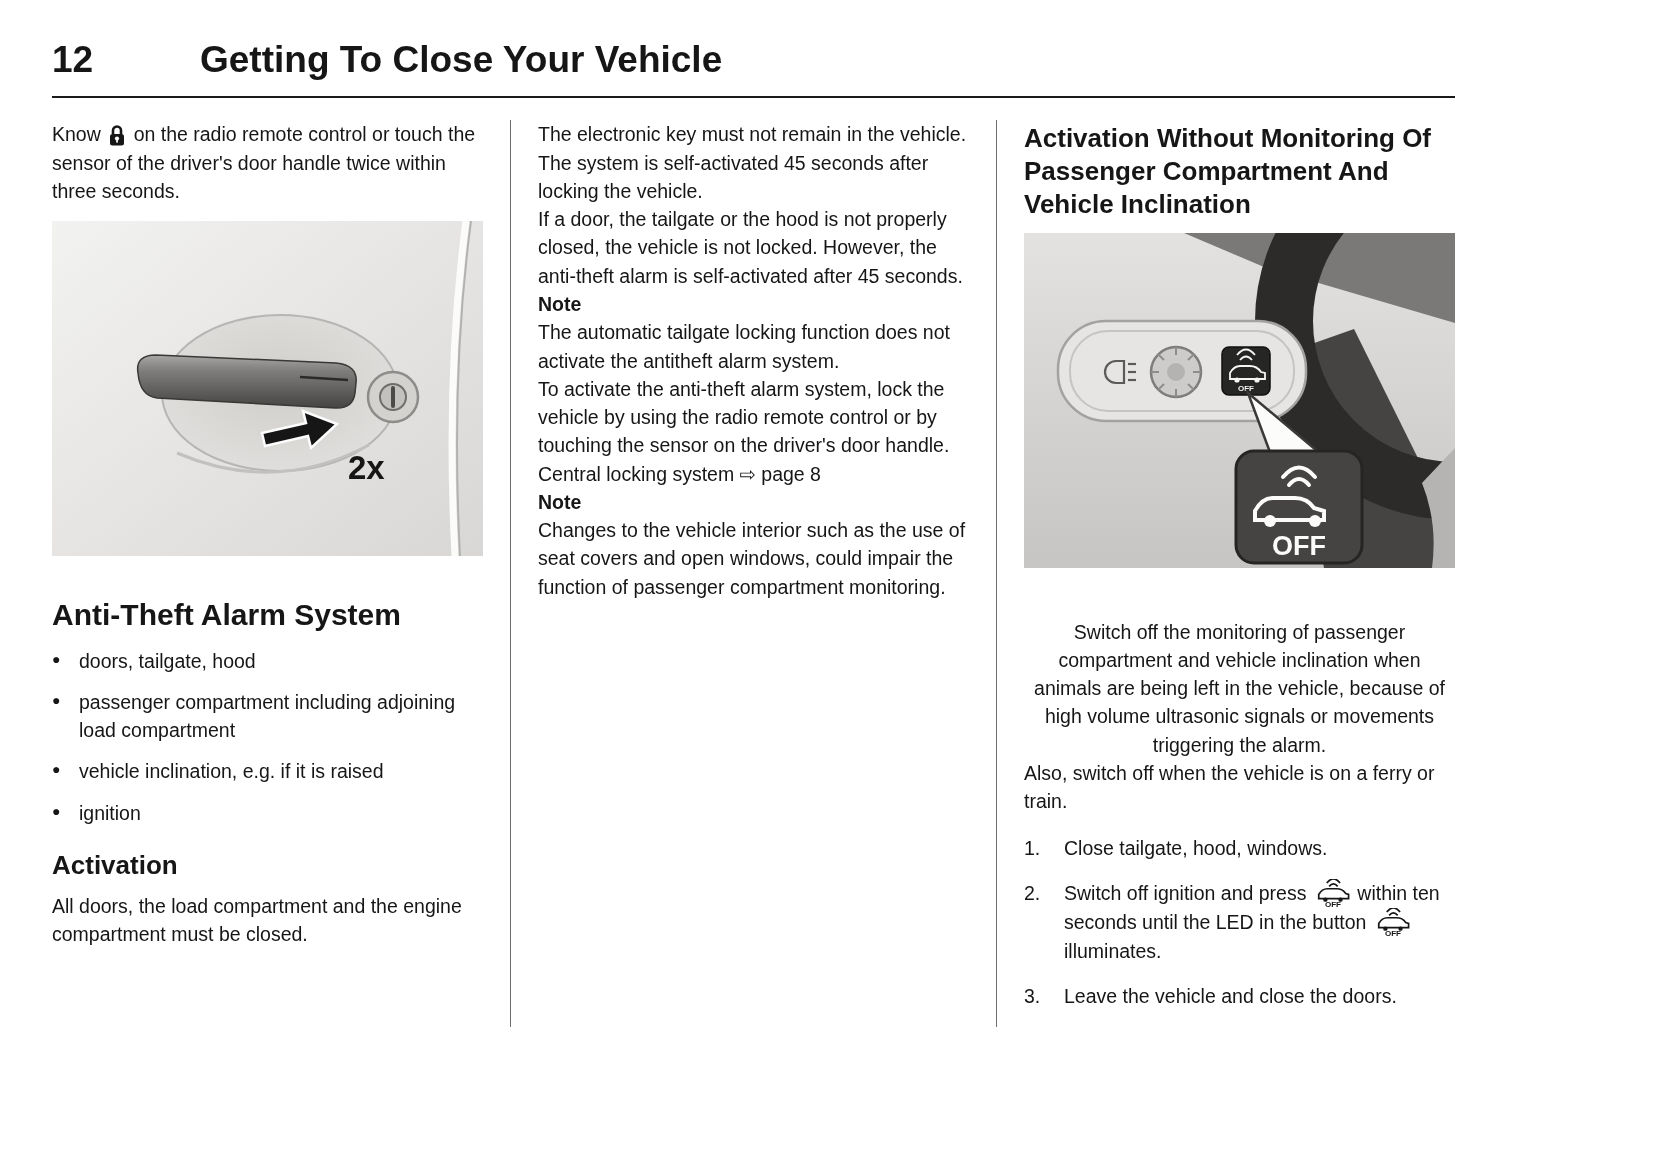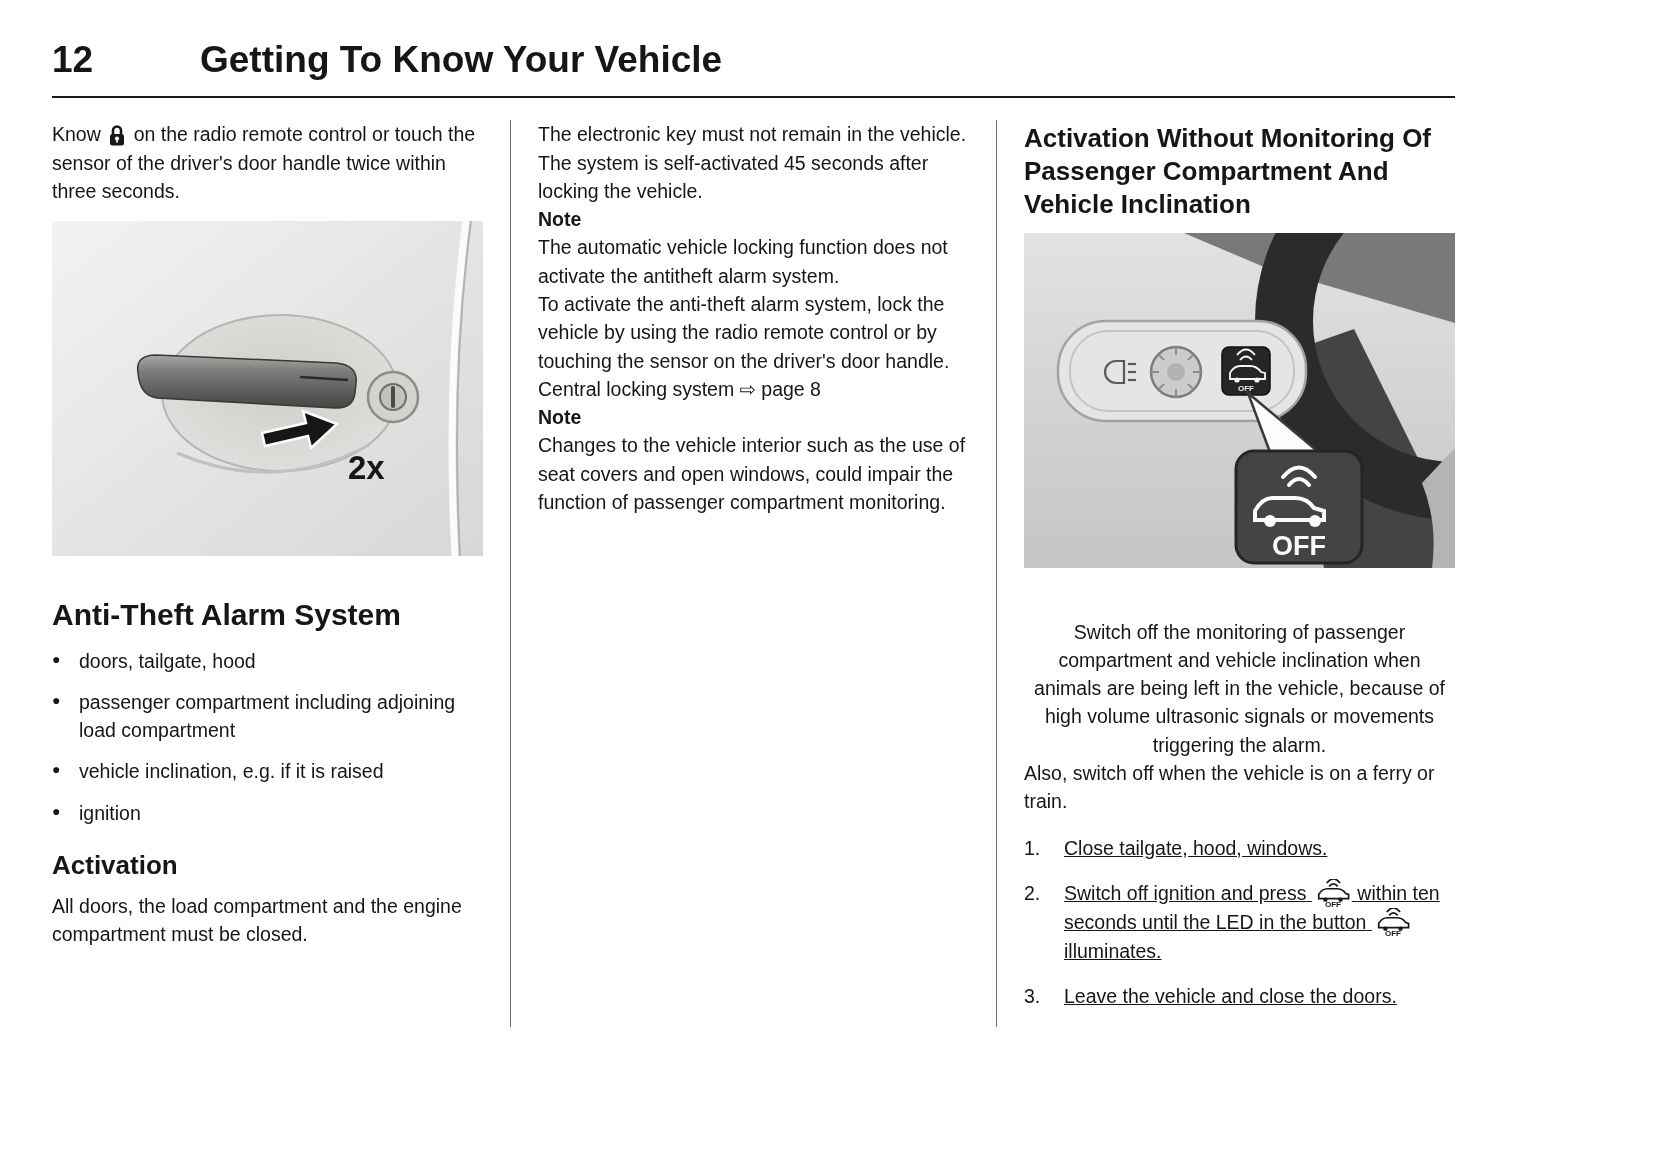--- a/index.html
+++ b/index.html
@@ -76,7 +76,7 @@
 
     <header class="hdr">
       <span class="pagenum">12</span>
-      <span>Getting To Know Your Vehicle</span>
+      <span>Getting To Close Your Vehicle</span>
     </header>
     <div class="rule"></div>
 

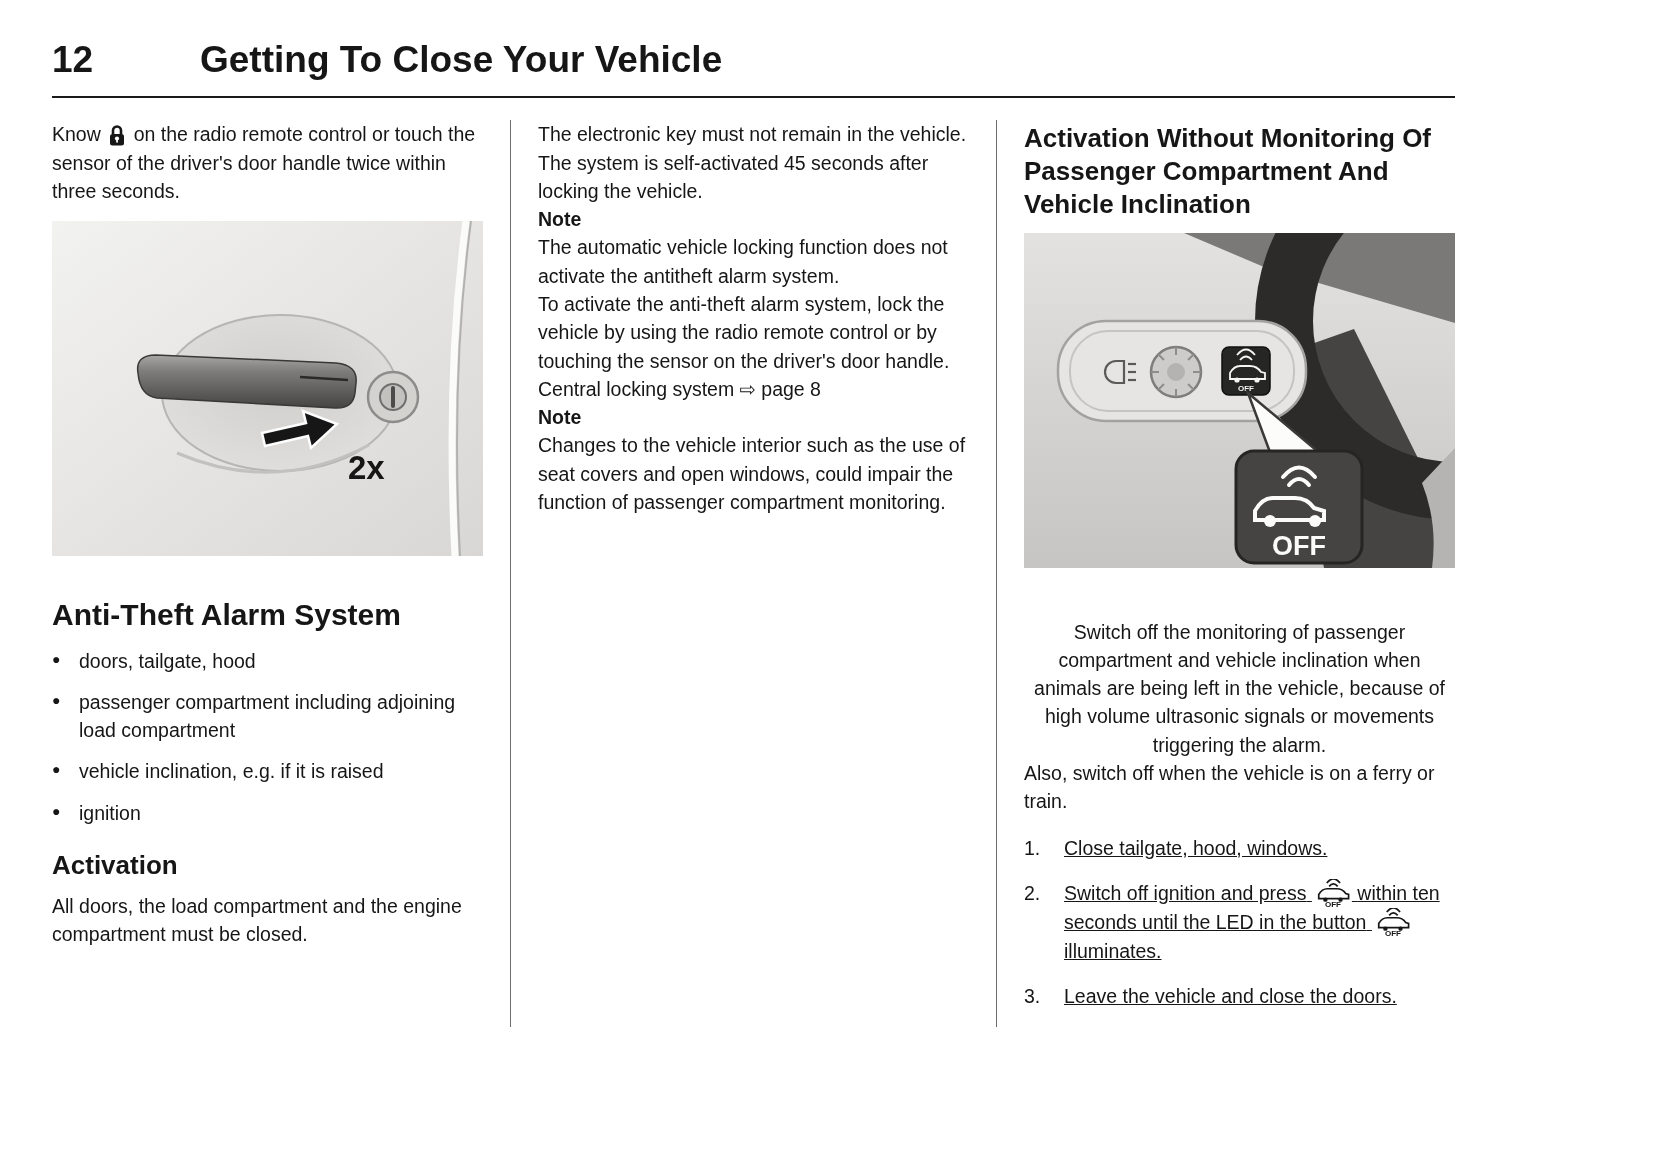--- a/index.html
+++ b/index.html
@@ -145,6 +145,7 @@
       <section class="col">
         <p>The electronic key must not remain in the vehicle.</p>
         <p>The system is self-activated 45 seconds after locking the vehicle.</p>
+        <p>If a door, the tailgate or the hood is not properly closed, the vehicle is not locked. However, the anti-theft alarm is self-activated after 45 seconds.</p>
         <p class="note">Note</p>
         <p>The automatic vehicle locking function does not activate the antitheft alarm system.</p>
         <p>To activate the anti-theft alarm system, lock the vehicle by using the radio remote control or by touching the sensor on the driver's door handle.</p>

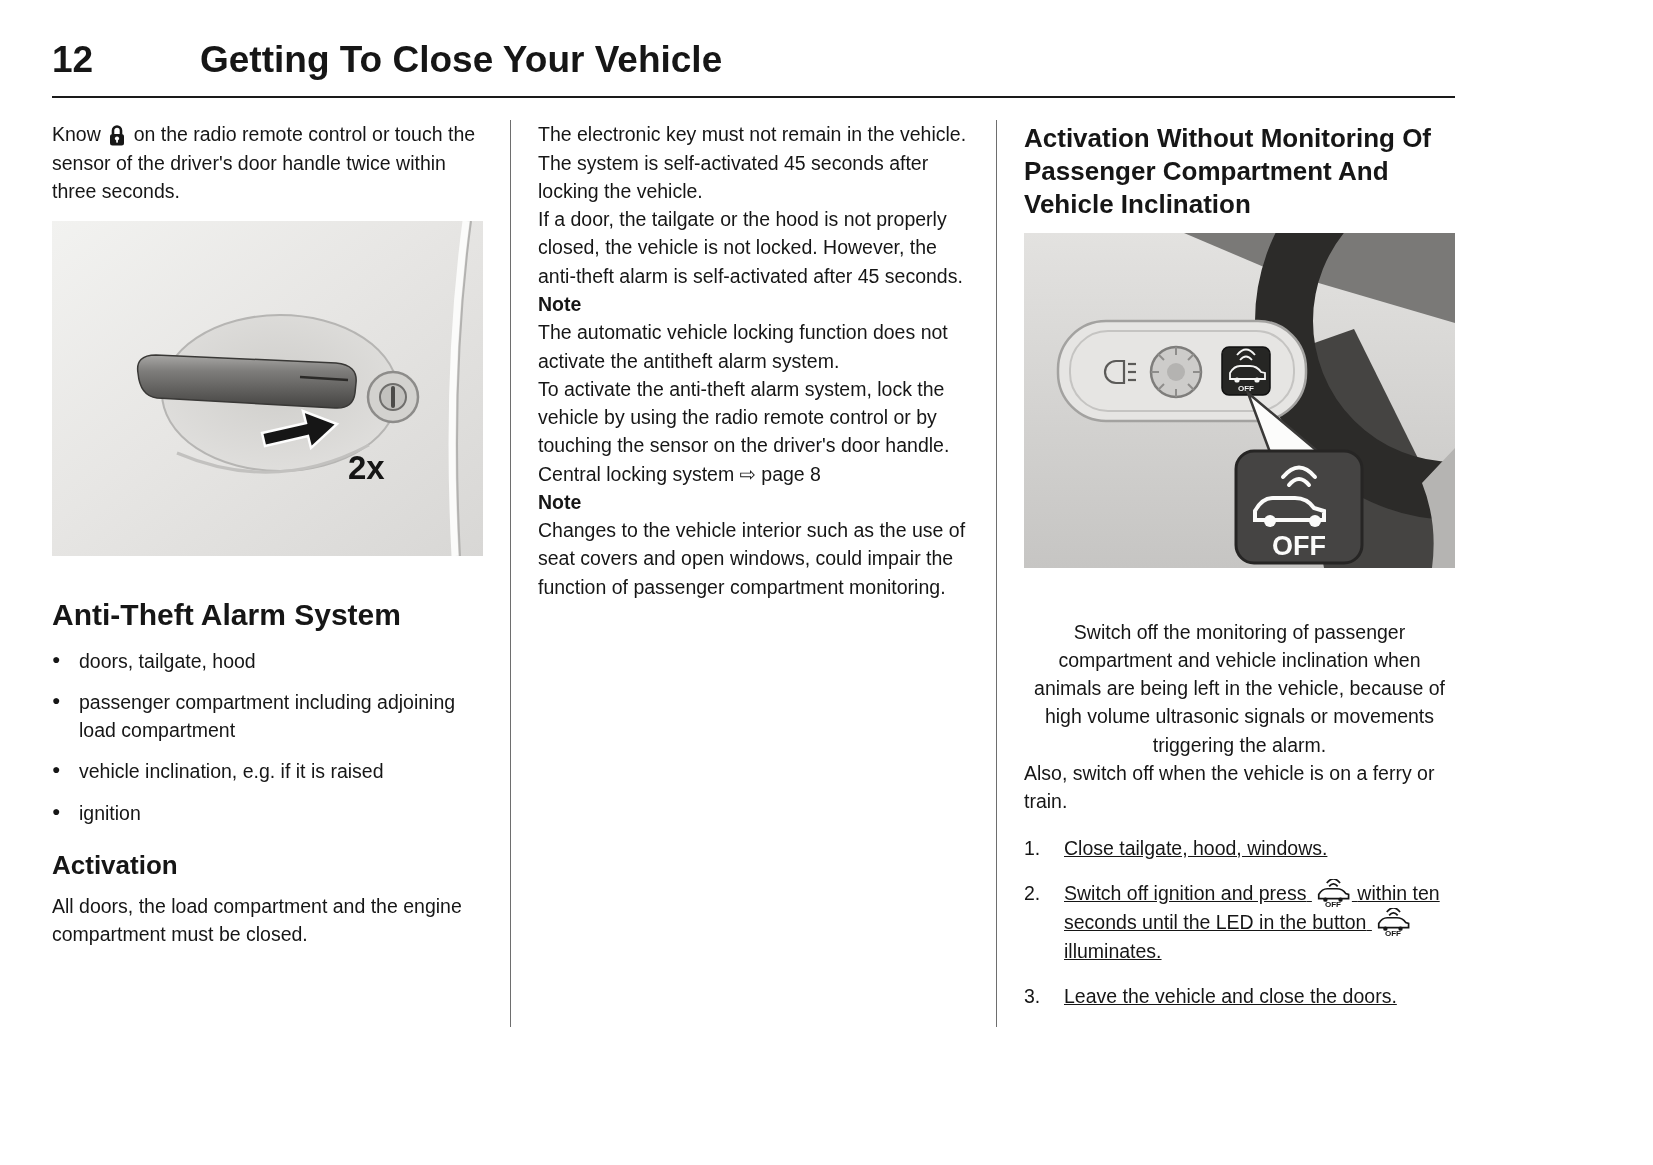--- a/index.html
+++ b/index.html
@@ -147,7 +147,7 @@
         <p>The system is self-activated 45 seconds after locking the vehicle.</p>
         <p>If a door, the tailgate or the hood is not properly closed, the vehicle is not locked. However, the anti-theft alarm is self-activated after 45 seconds.</p>
         <p class="note">Note</p>
-        <p>The automatic vehicle locking function does not activate the antitheft alarm system.</p>
+        <p>The automatic tailgate locking function does not activate the antitheft alarm system.</p>
         <p>To activate the anti-theft alarm system, lock the vehicle by using the radio remote control or by touching the sensor on the driver's door handle.</p>
         <p>Central locking system ⇨ page 8</p>
         <p class="note">Note</p>

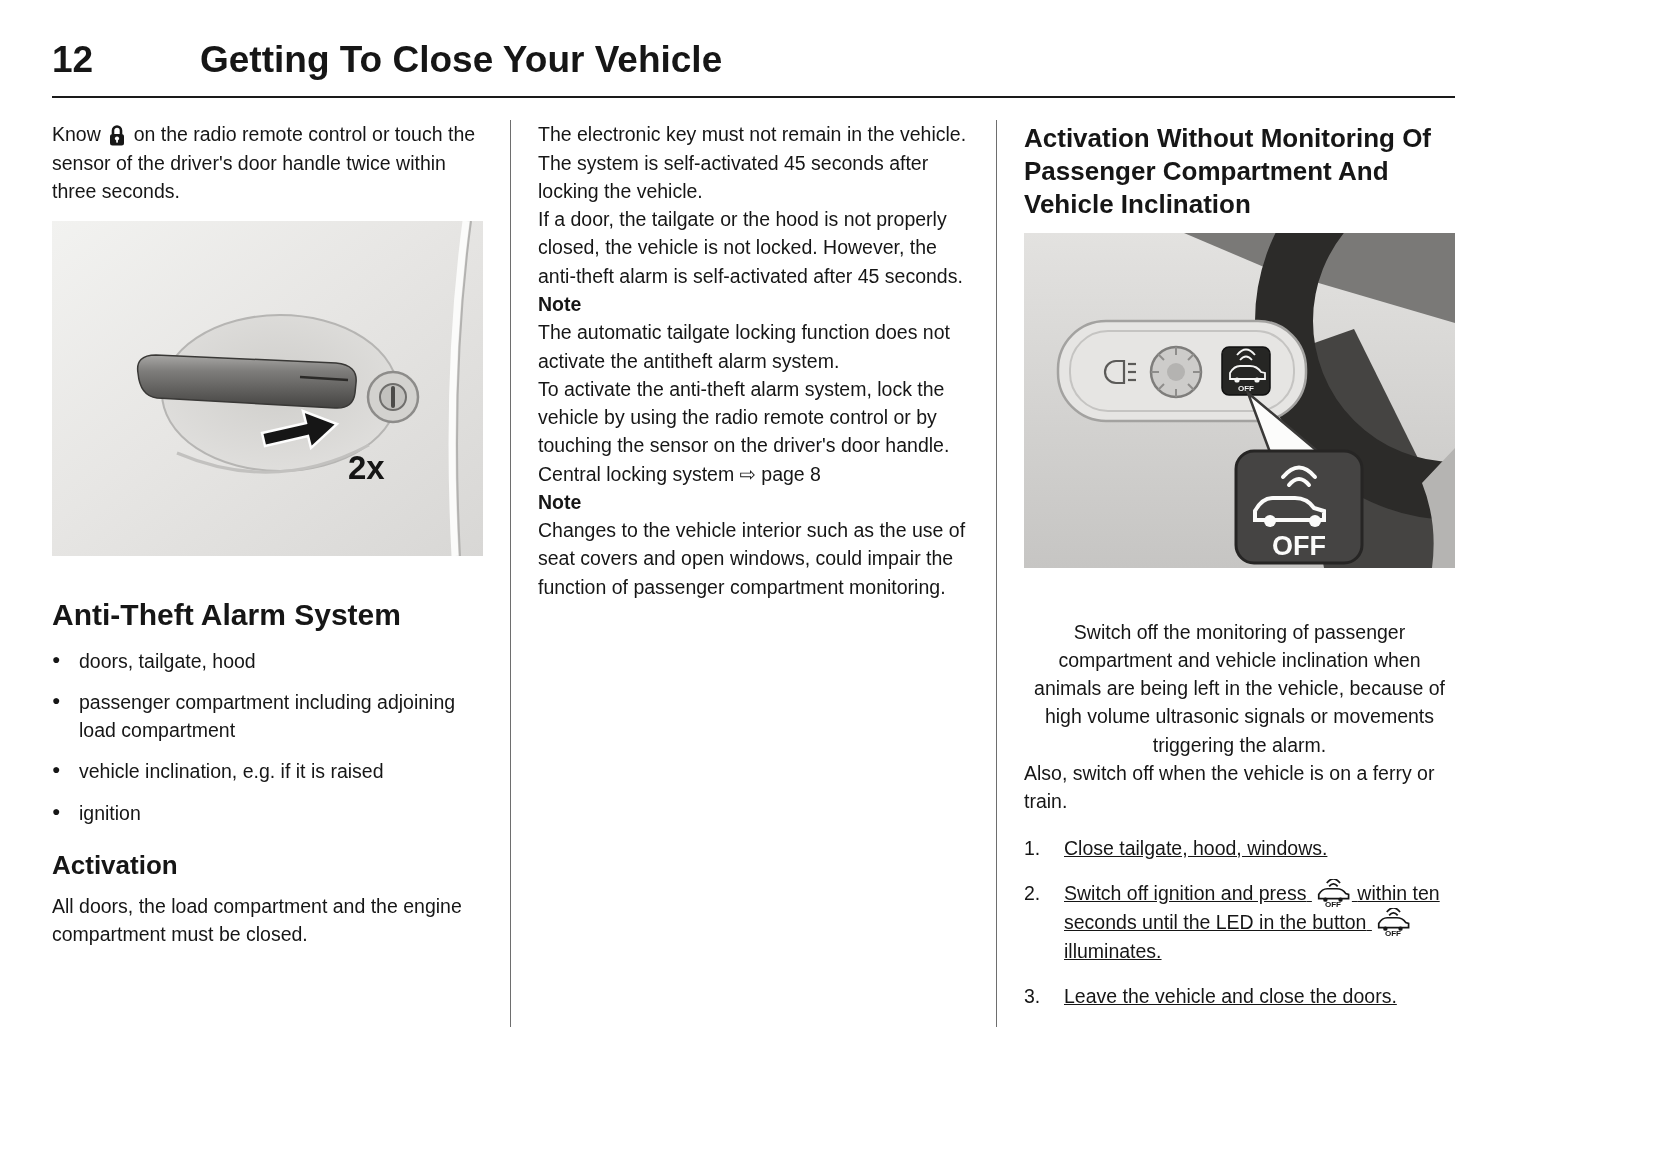--- a/index.html
+++ b/index.html
@@ -58,7 +58,7 @@
   ol.steps { list-style: none; margin: 18px 0 0; padding: 0; }
   ol.steps li { display: flex; margin-bottom: 17px; }
   ol.steps .num { width: 40px; flex-shrink: 0; }
-  ol.steps .step-text { flex: 1; text-decoration: underline; }
+  ol.steps .step-text { flex: 1; }
 
   .para-gap-top { margin-top: 50px; text-align: center; }
 

